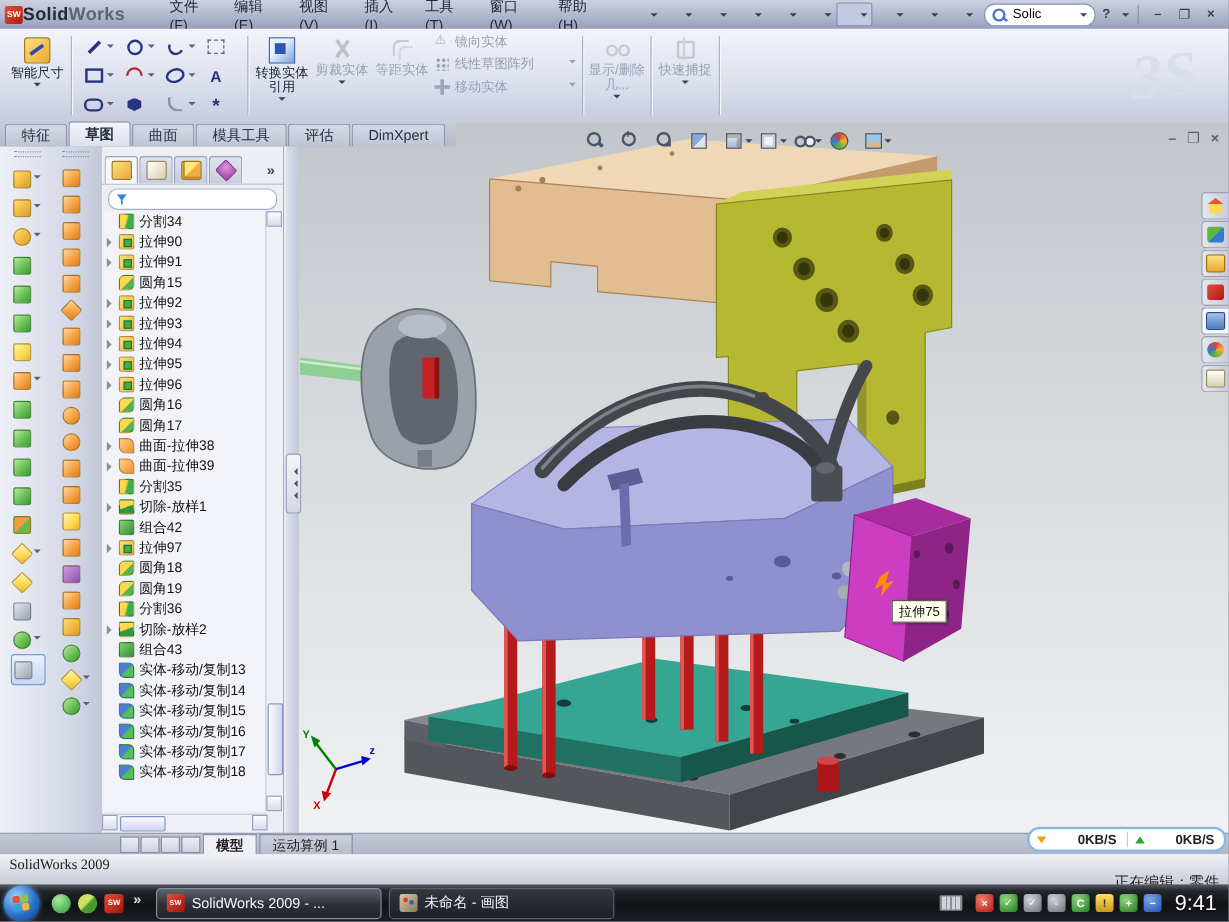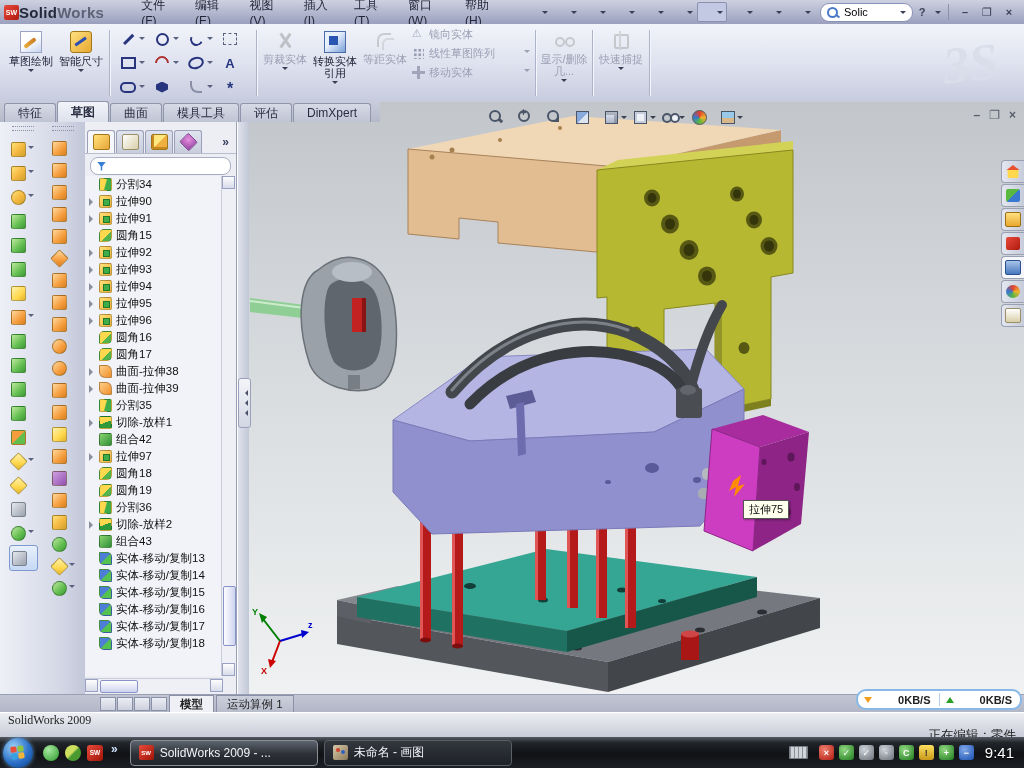--- a/index.html
+++ b/index.html
@@ -351,11 +351,6 @@
   <div class="abs commandbar">
     <div style="display:flex">
 
-        <div class="bigbtn">
-          <span class="bicon i-sketch-icon"></span>
-          <span class="blabel">草图绘制</span>
-          <span class="bcaret carot on"></span>
-        </div>
 
         <div class="bigbtn">
           <span class="bicon i-smart-dimension-icon"></span>

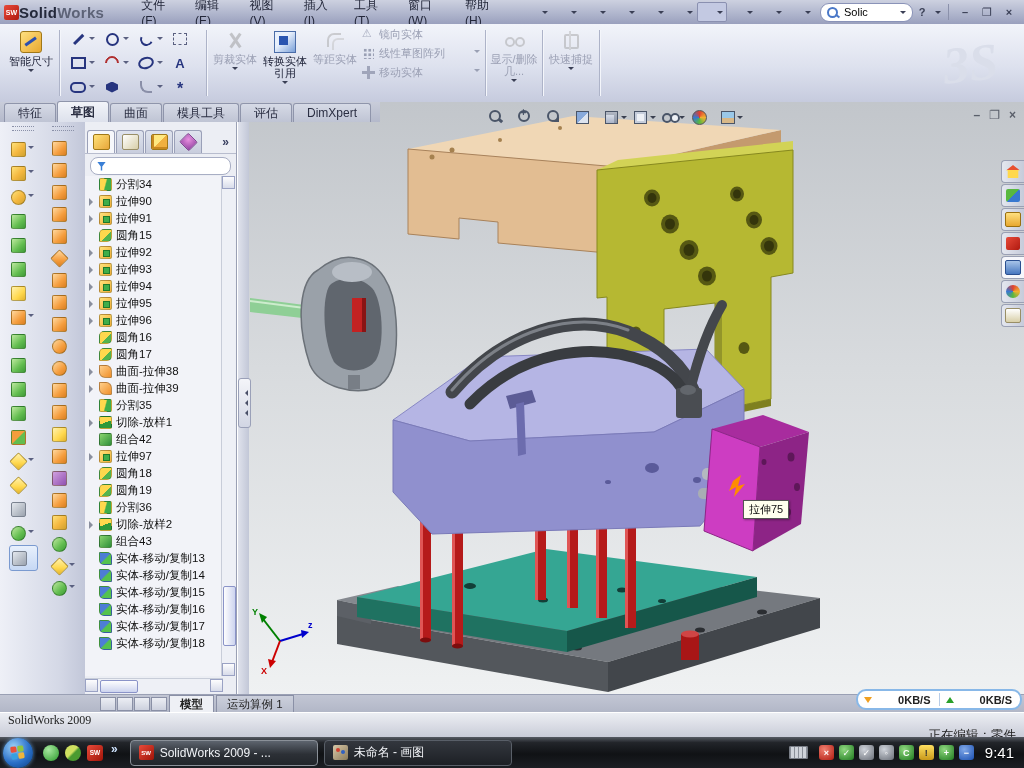--- a/index.html
+++ b/index.html
@@ -424,15 +424,15 @@
     <div class="grpsep"></div>
     <div style="display:flex">
 
+        <div class="bigbtn">
+          <span class="bicon i-convert-entities-icon"></span>
+          <span class="blabel">转换实体引用</span>
+          <span class="bcaret carot on"></span>
+        </div>
+
         <div class="bigbtn disabled">
           <span class="bicon i-trim-entities-icon"></span>
           <span class="blabel">剪裁实体</span>
-          <span class="bcaret carot on"></span>
-        </div>
-
-        <div class="bigbtn">
-          <span class="bicon i-convert-entities-icon"></span>
-          <span class="blabel">转换实体引用</span>
           <span class="bcaret carot on"></span>
         </div>
 

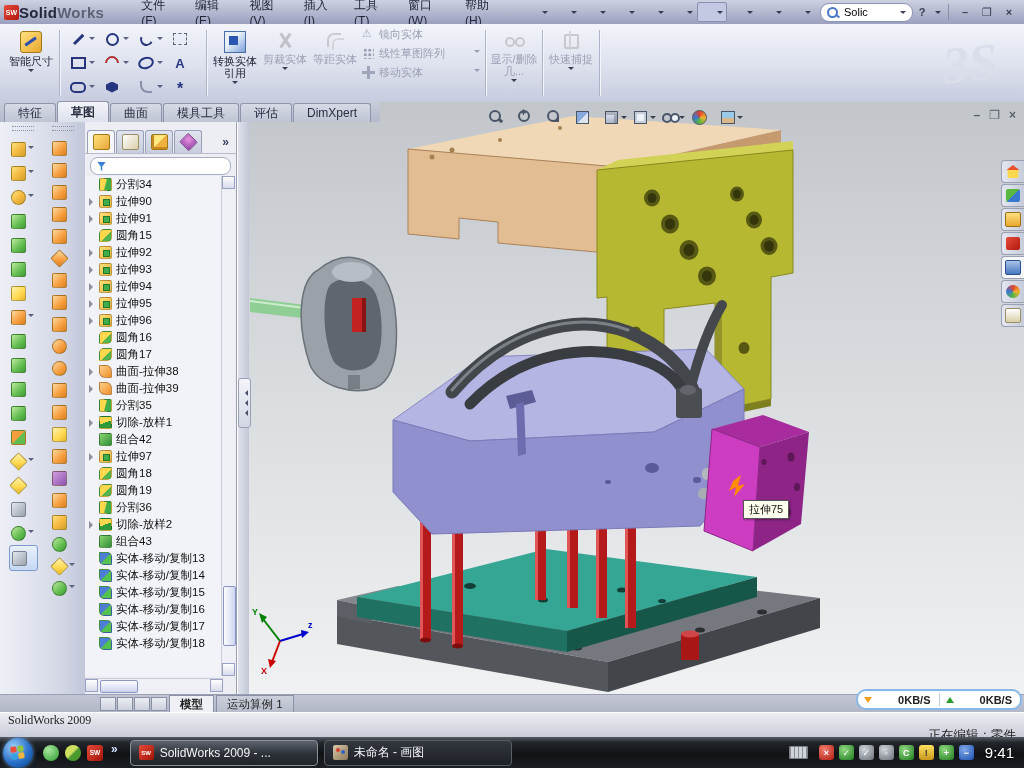--- a/index.html
+++ b/index.html
@@ -259,7 +259,7 @@
   .i-gy2{background:radial-gradient(circle at 35% 30%,#cfd3da,#6a6f78);}
   .i-yl2{background:linear-gradient(#ffe060,#c8981a);color:#333;}
   .i-bl2{background:radial-gradient(circle at 35% 30%,#80a8e8,#1a4fb0);}
-  .clock{color:#fff;font-size:15px;margin-left:6px;text-shadow:0 1px 1px #000;}
+  .clock{color:#fff;font-size:18px;margin-left:6px;text-shadow:0 1px 1px #000;}
 </style>
 </head>
 <body>

